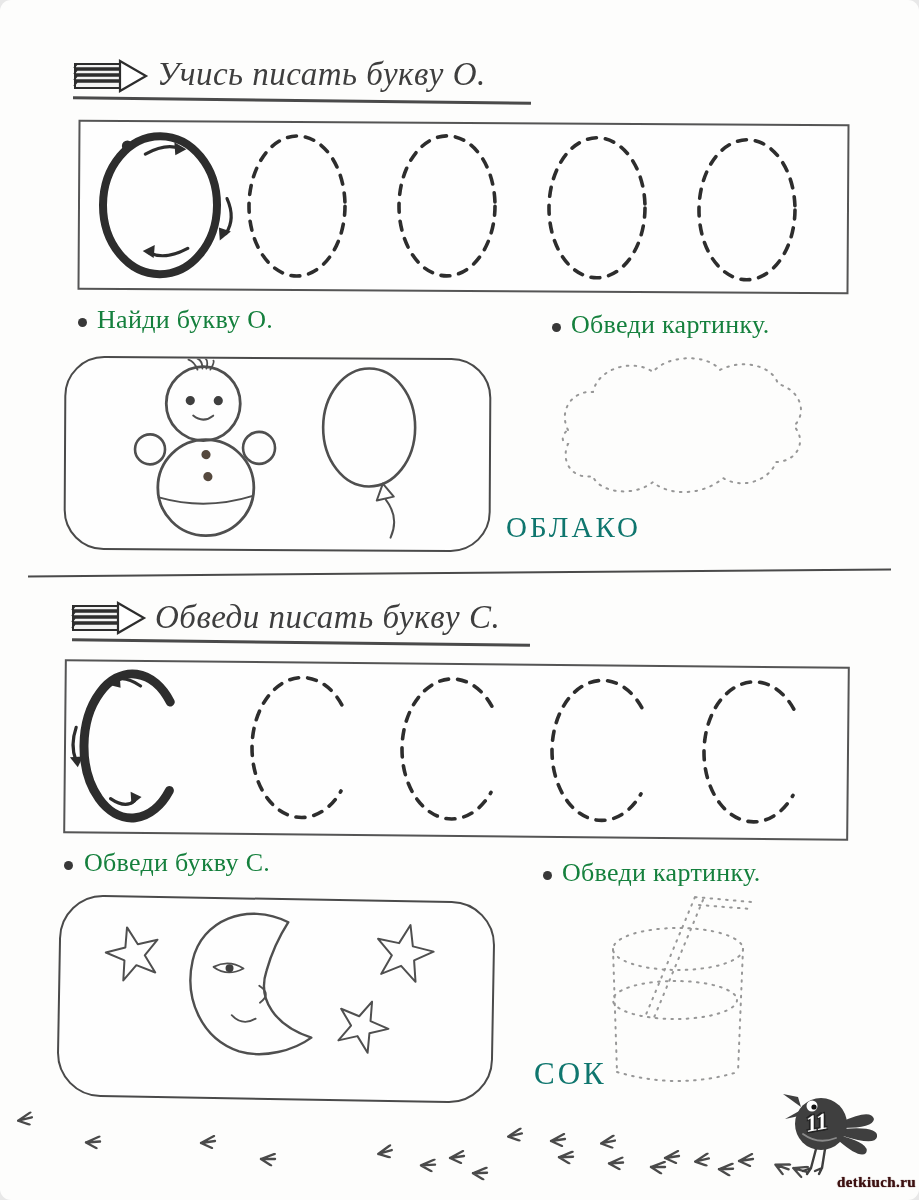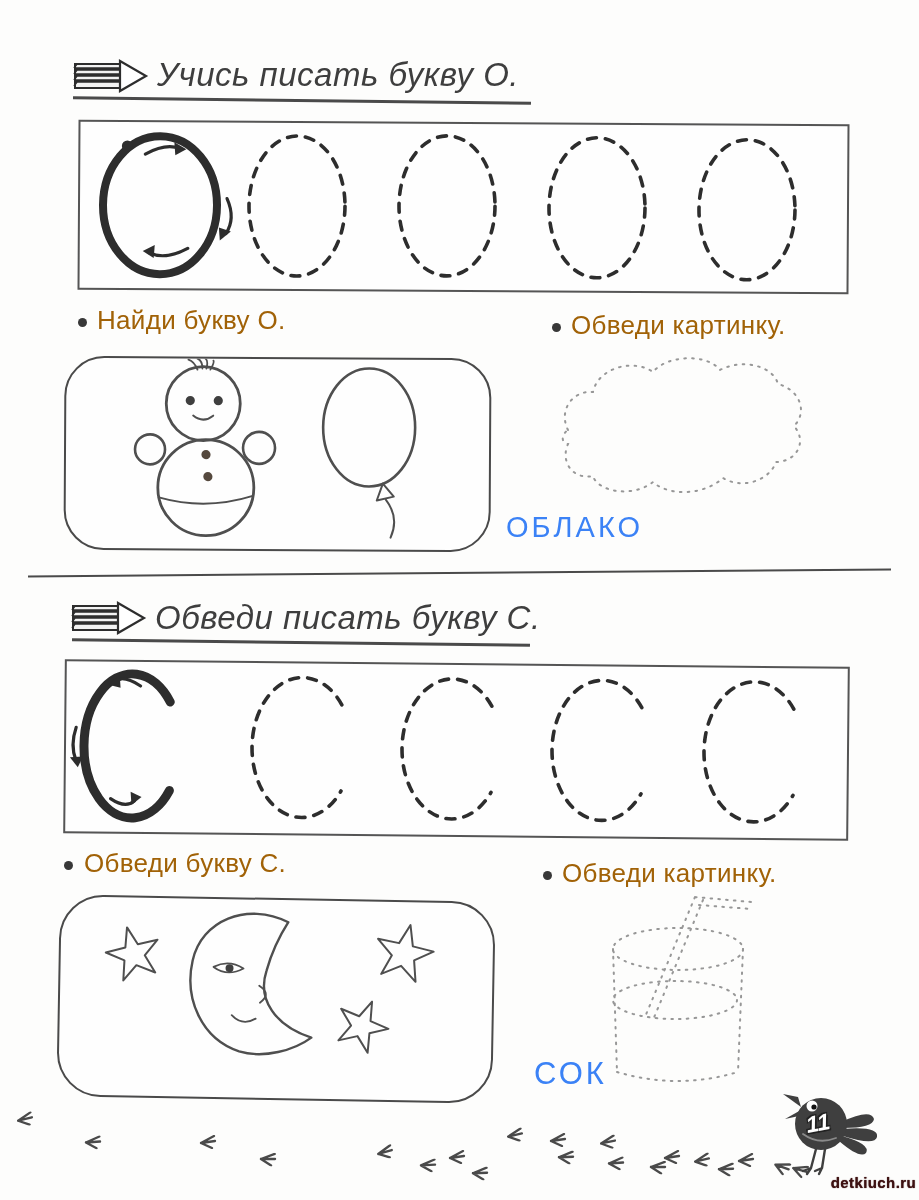--- a/index.html
+++ b/index.html
@@ -6,7 +6,7 @@
   .page{
     position:relative;width:919px;height:1200px;margin:0 auto;
     background:#fdfdfc;overflow:hidden;
-    font-family:Liberation Sans, sans-serif;color:#3c3c3c;
+    font-family:Liberation Serif, serif;color:#3c3c3c;border-radius:11px;
   }
   .abs{position:absolute;}
   

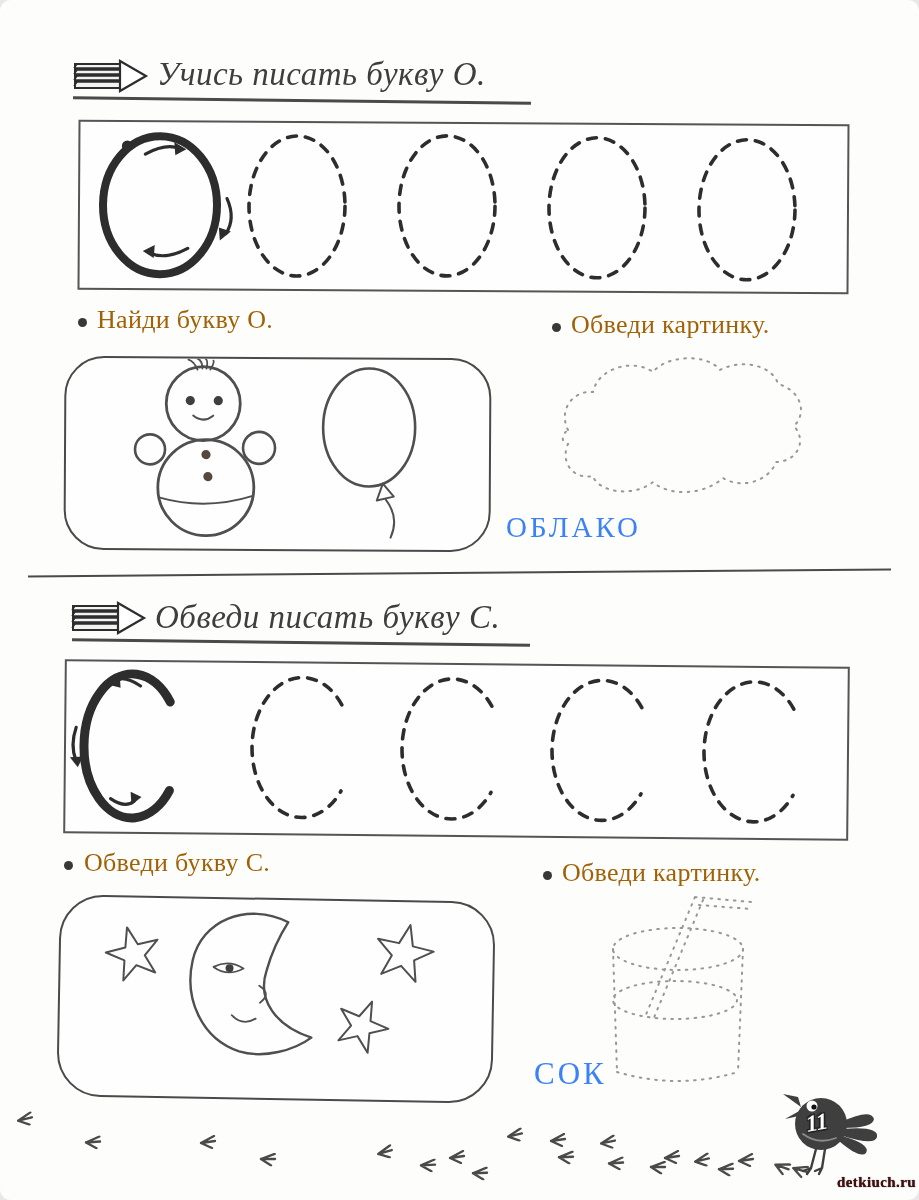--- a/index.html
+++ b/index.html
@@ -23,7 +23,7 @@
   .head{fill:#2d2d2d;stroke:none;}
   
   .bullet{position:absolute;width:9px;height:9px;border-radius:50%;background:#383838;}
-  .task-label{position:absolute;font-size:26px;letter-spacing:.3px;color:#a16207;white-space:nowrap;}
+  .task-label{position:absolute;font-size:26px;letter-spacing:.3px;color:#15803d;white-space:nowrap;}
   
   .pic-box{position:absolute;border:2.2px solid #4a4a4a;border-radius:40px;background:#fefefe;}
   .draw{fill:none;stroke:#4f4f4f;stroke-linecap:round;stroke-linejoin:round;stroke-width:2.4;}

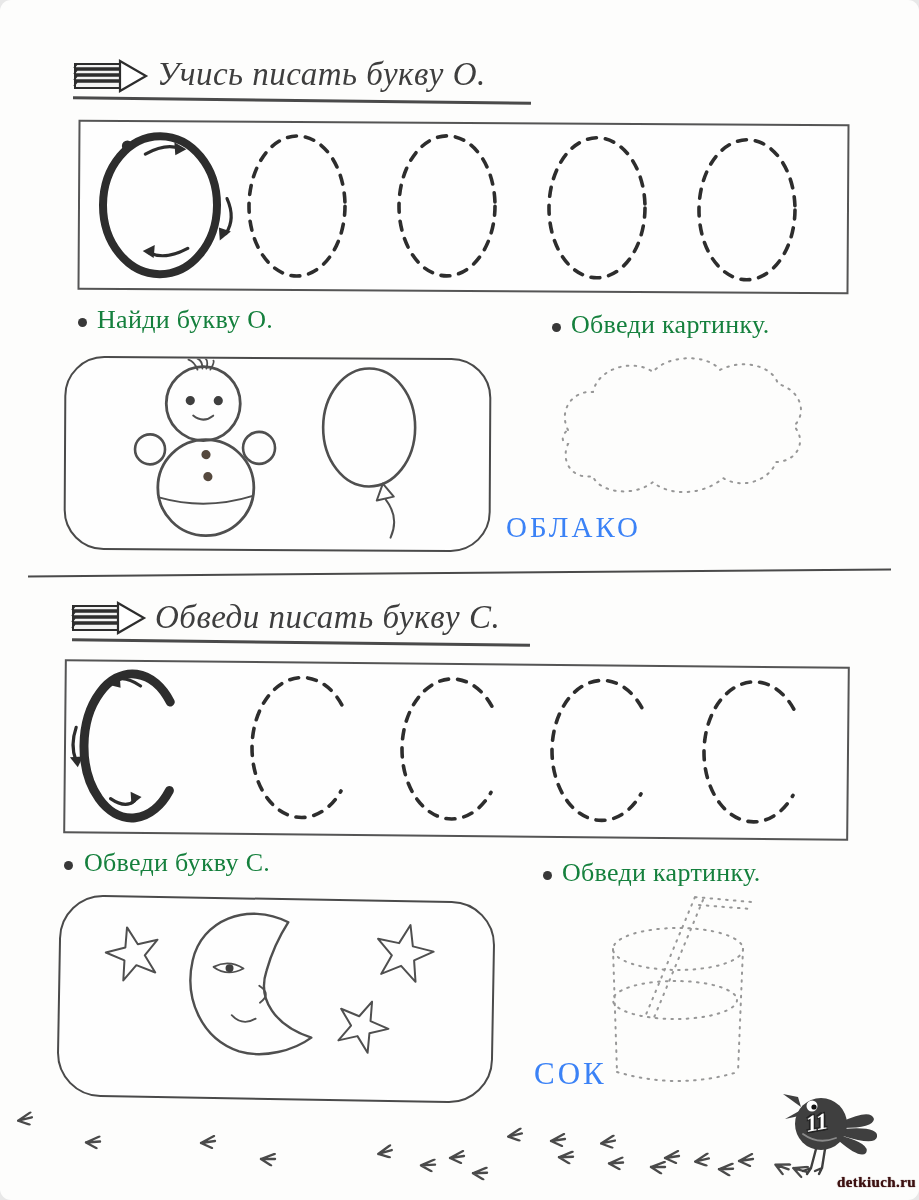--- a/index.html
+++ b/index.html
@@ -29,7 +29,7 @@
   .draw{fill:none;stroke:#4f4f4f;stroke-linecap:round;stroke-linejoin:round;stroke-width:2.4;}
   .fill-dark{fill:#3f3f3f;stroke:none;}
   .dotted{fill:none;stroke:#979797;stroke-width:2;stroke-linecap:round;stroke-dasharray:1.6 6.2;}
-  .picture-word{position:absolute;font-size:29px;letter-spacing:3px;color:#3b82f6;white-space:nowrap;}
+  .picture-word{position:absolute;font-size:29px;letter-spacing:3px;color:#0f766e;white-space:nowrap;}
   
   .fp{position:absolute;}
   .fp path{fill:none;stroke:#4a4a4a;stroke-width:2.3;stroke-linecap:round;}

